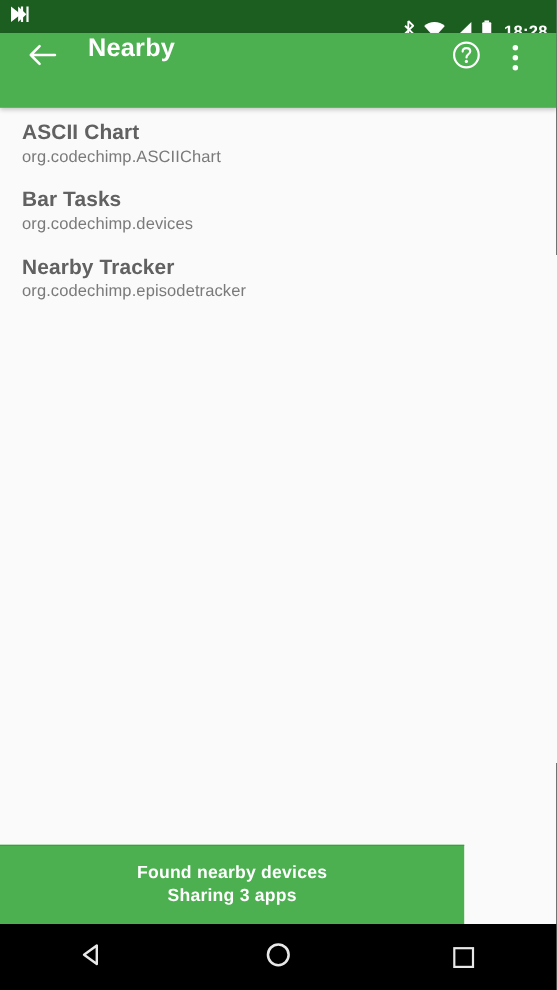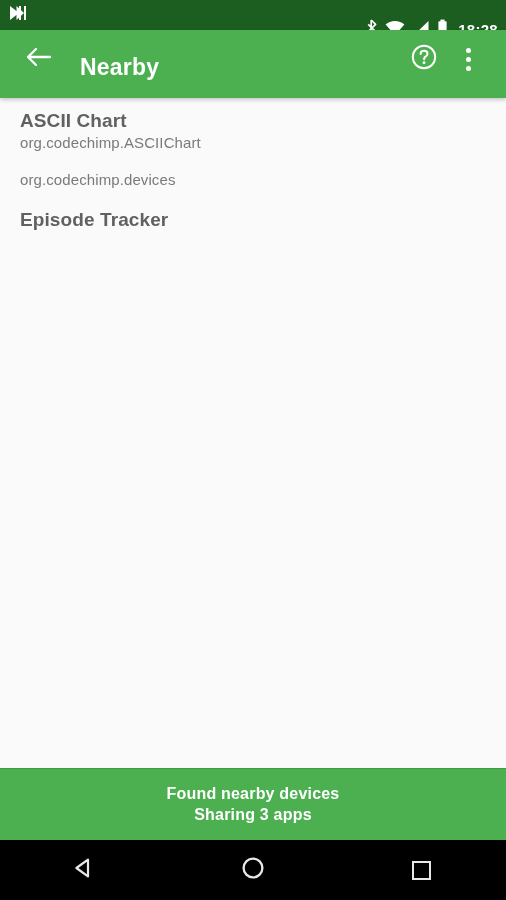--- a/index.html
+++ b/index.html
@@ -29,7 +29,7 @@
   .toolbar {
     position:absolute; top:30px; left:0; width:506px; height:68px;
     background:#4CAF50;
-    display:flex; align-items:flex-end; padding:17px 16px;
+    display:flex; align-items:flex-start; padding:0 16px;
     box-shadow:0 2px 4px rgba(0,0,0,0.20);
     z-index:5;
   }

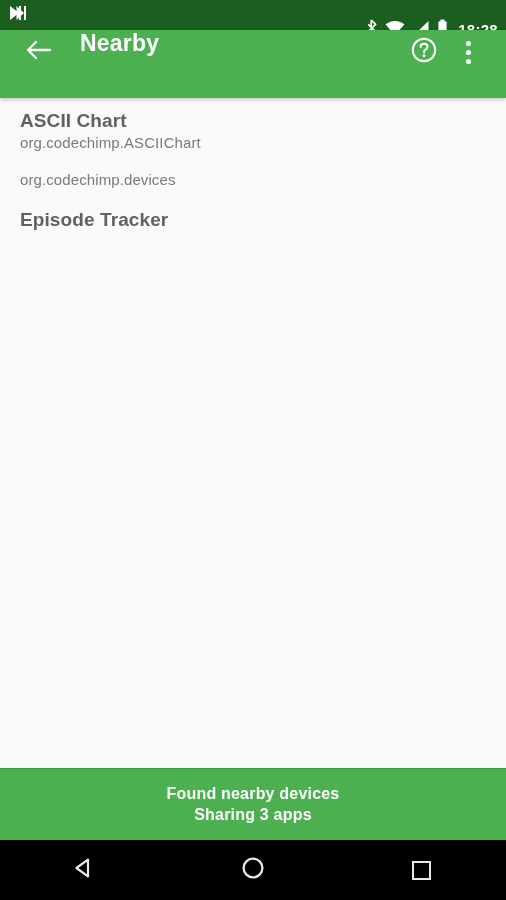--- a/index.html
+++ b/index.html
@@ -160,6 +160,7 @@
     </div>
 
     <div class="app-row">
+      <div class="app-title">Bar Tasks</div>
       <div class="app-pkg">org.codechimp.devices</div>
     </div>
 

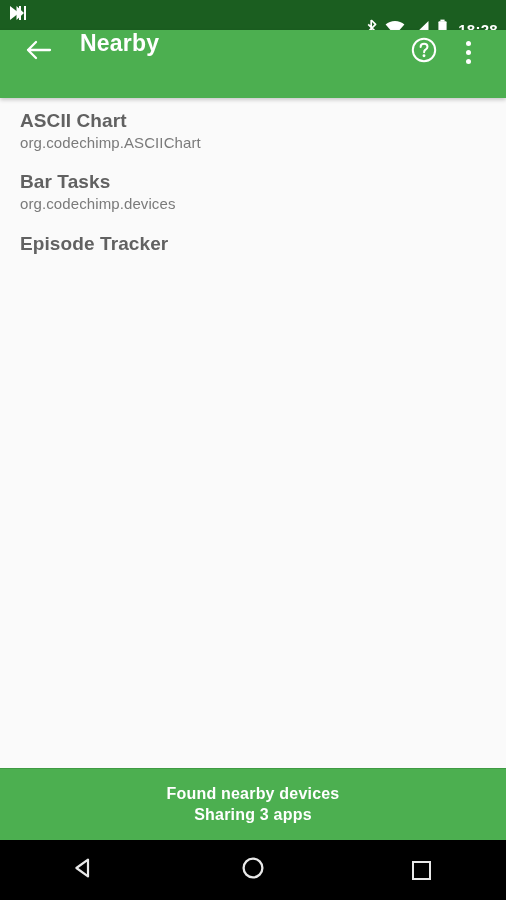--- a/index.html
+++ b/index.html
@@ -165,7 +165,7 @@
     </div>
 
     <div class="app-row">
-      <div class="app-title">Episode Tracker</div>
+      <div class="app-title">Nearby Tracker</div>
     </div>
 
   </div>

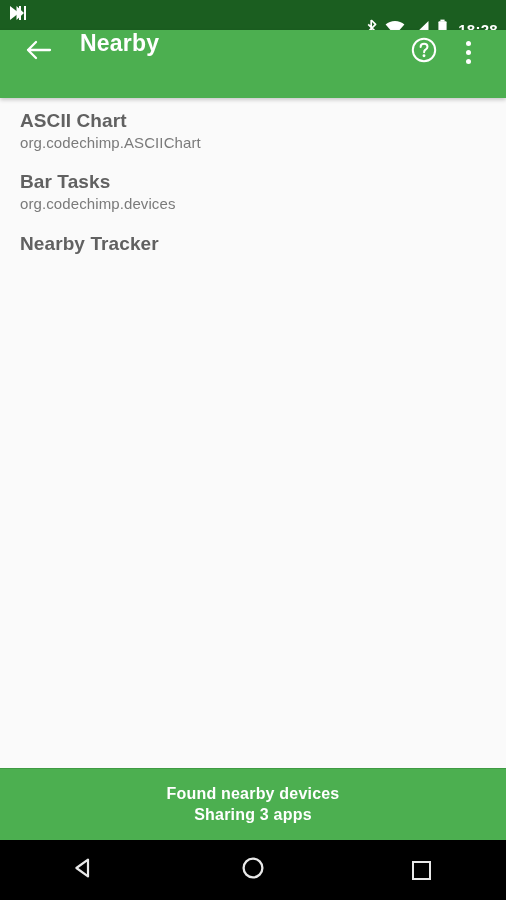--- a/index.html
+++ b/index.html
@@ -166,6 +166,7 @@
 
     <div class="app-row">
       <div class="app-title">Nearby Tracker</div>
+      <div class="app-pkg">org.codechimp.episodetracker</div>
     </div>
 
   </div>

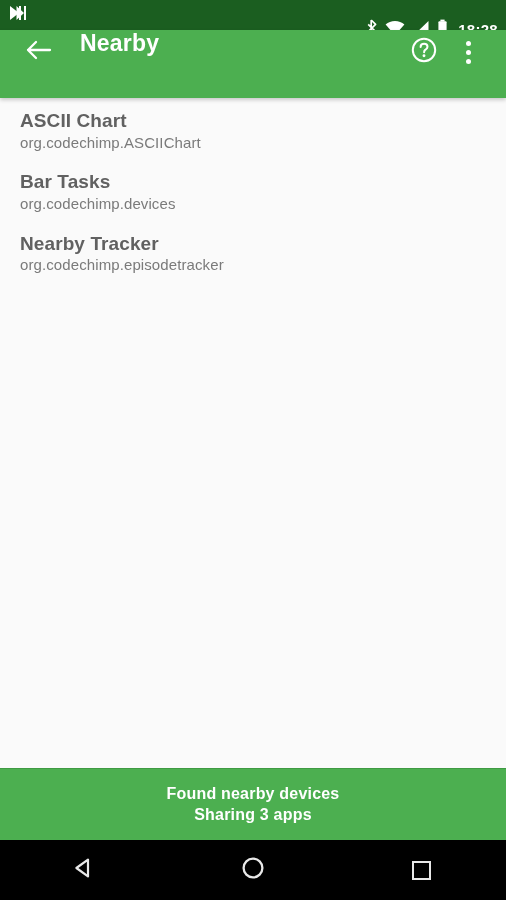--- a/index.html
+++ b/index.html
@@ -62,7 +62,7 @@
 
   
   .banner {
-    position:absolute; left:0; top:768px; width:506px; height:72px;
+    position:absolute; left:0; top:768px; width:422px; height:72px;
     background:#4CAF50;
     border-top:1px solid #3f9a43;
     display:flex; flex-direction:column;

